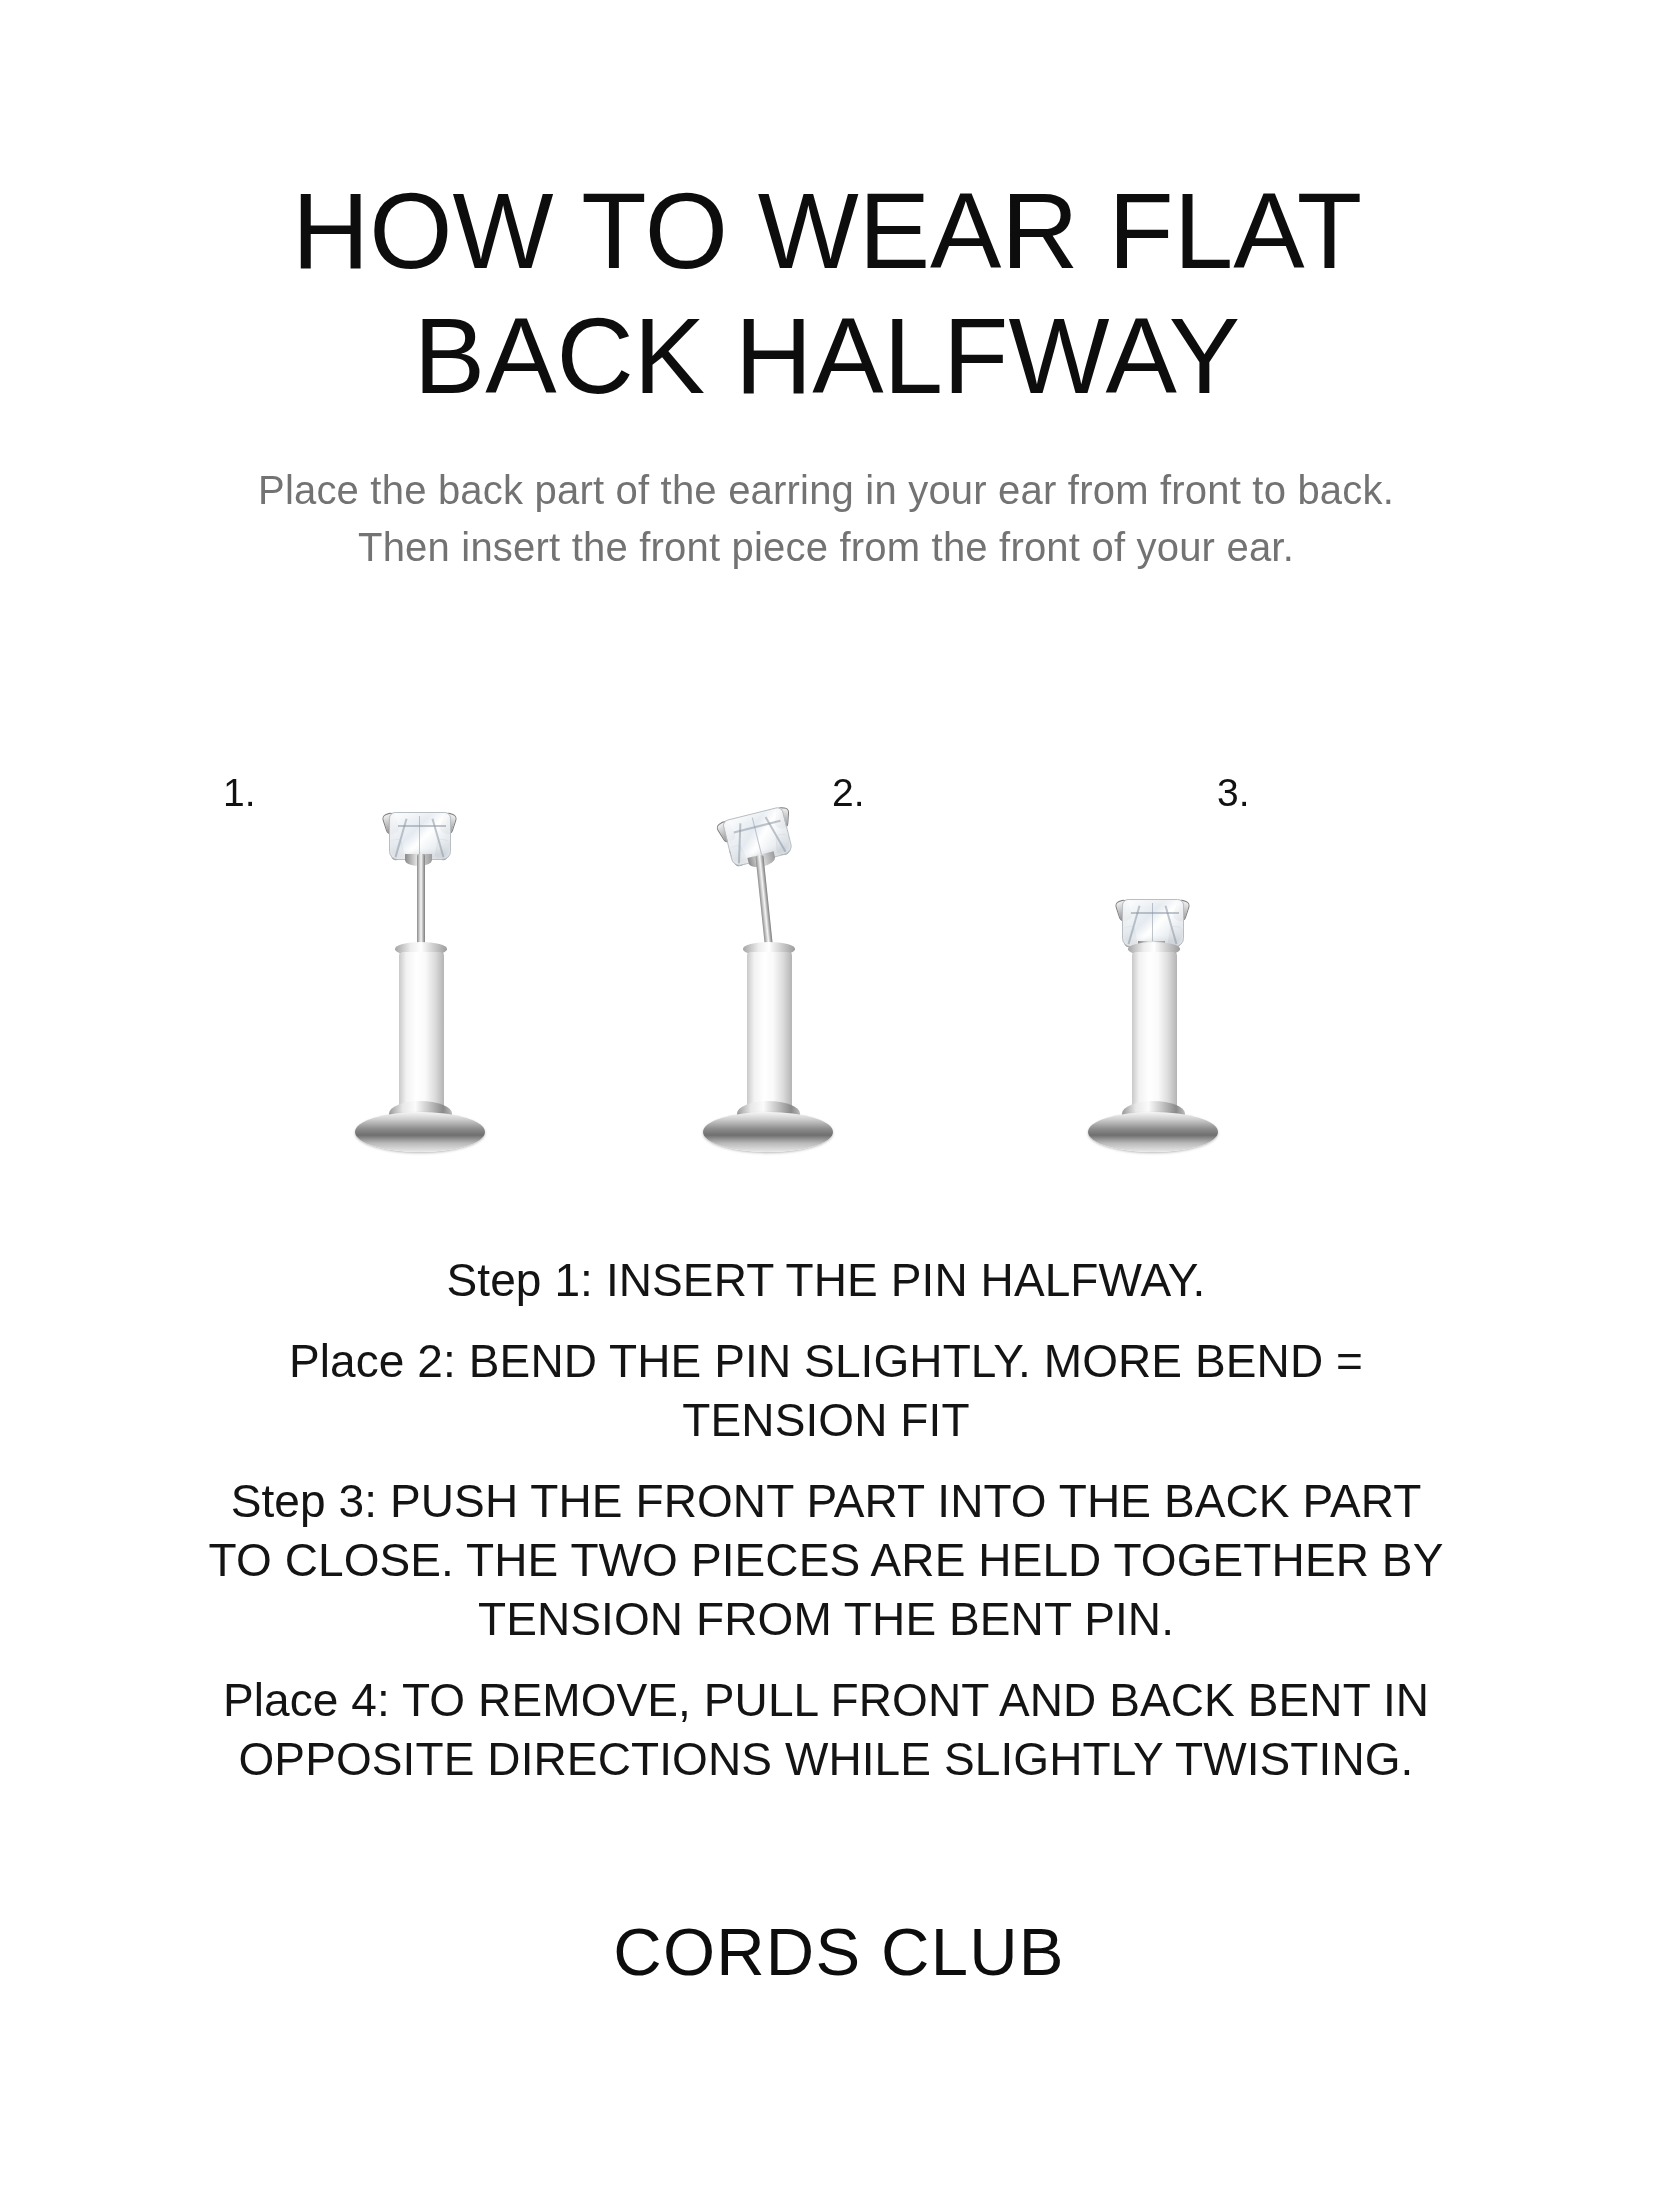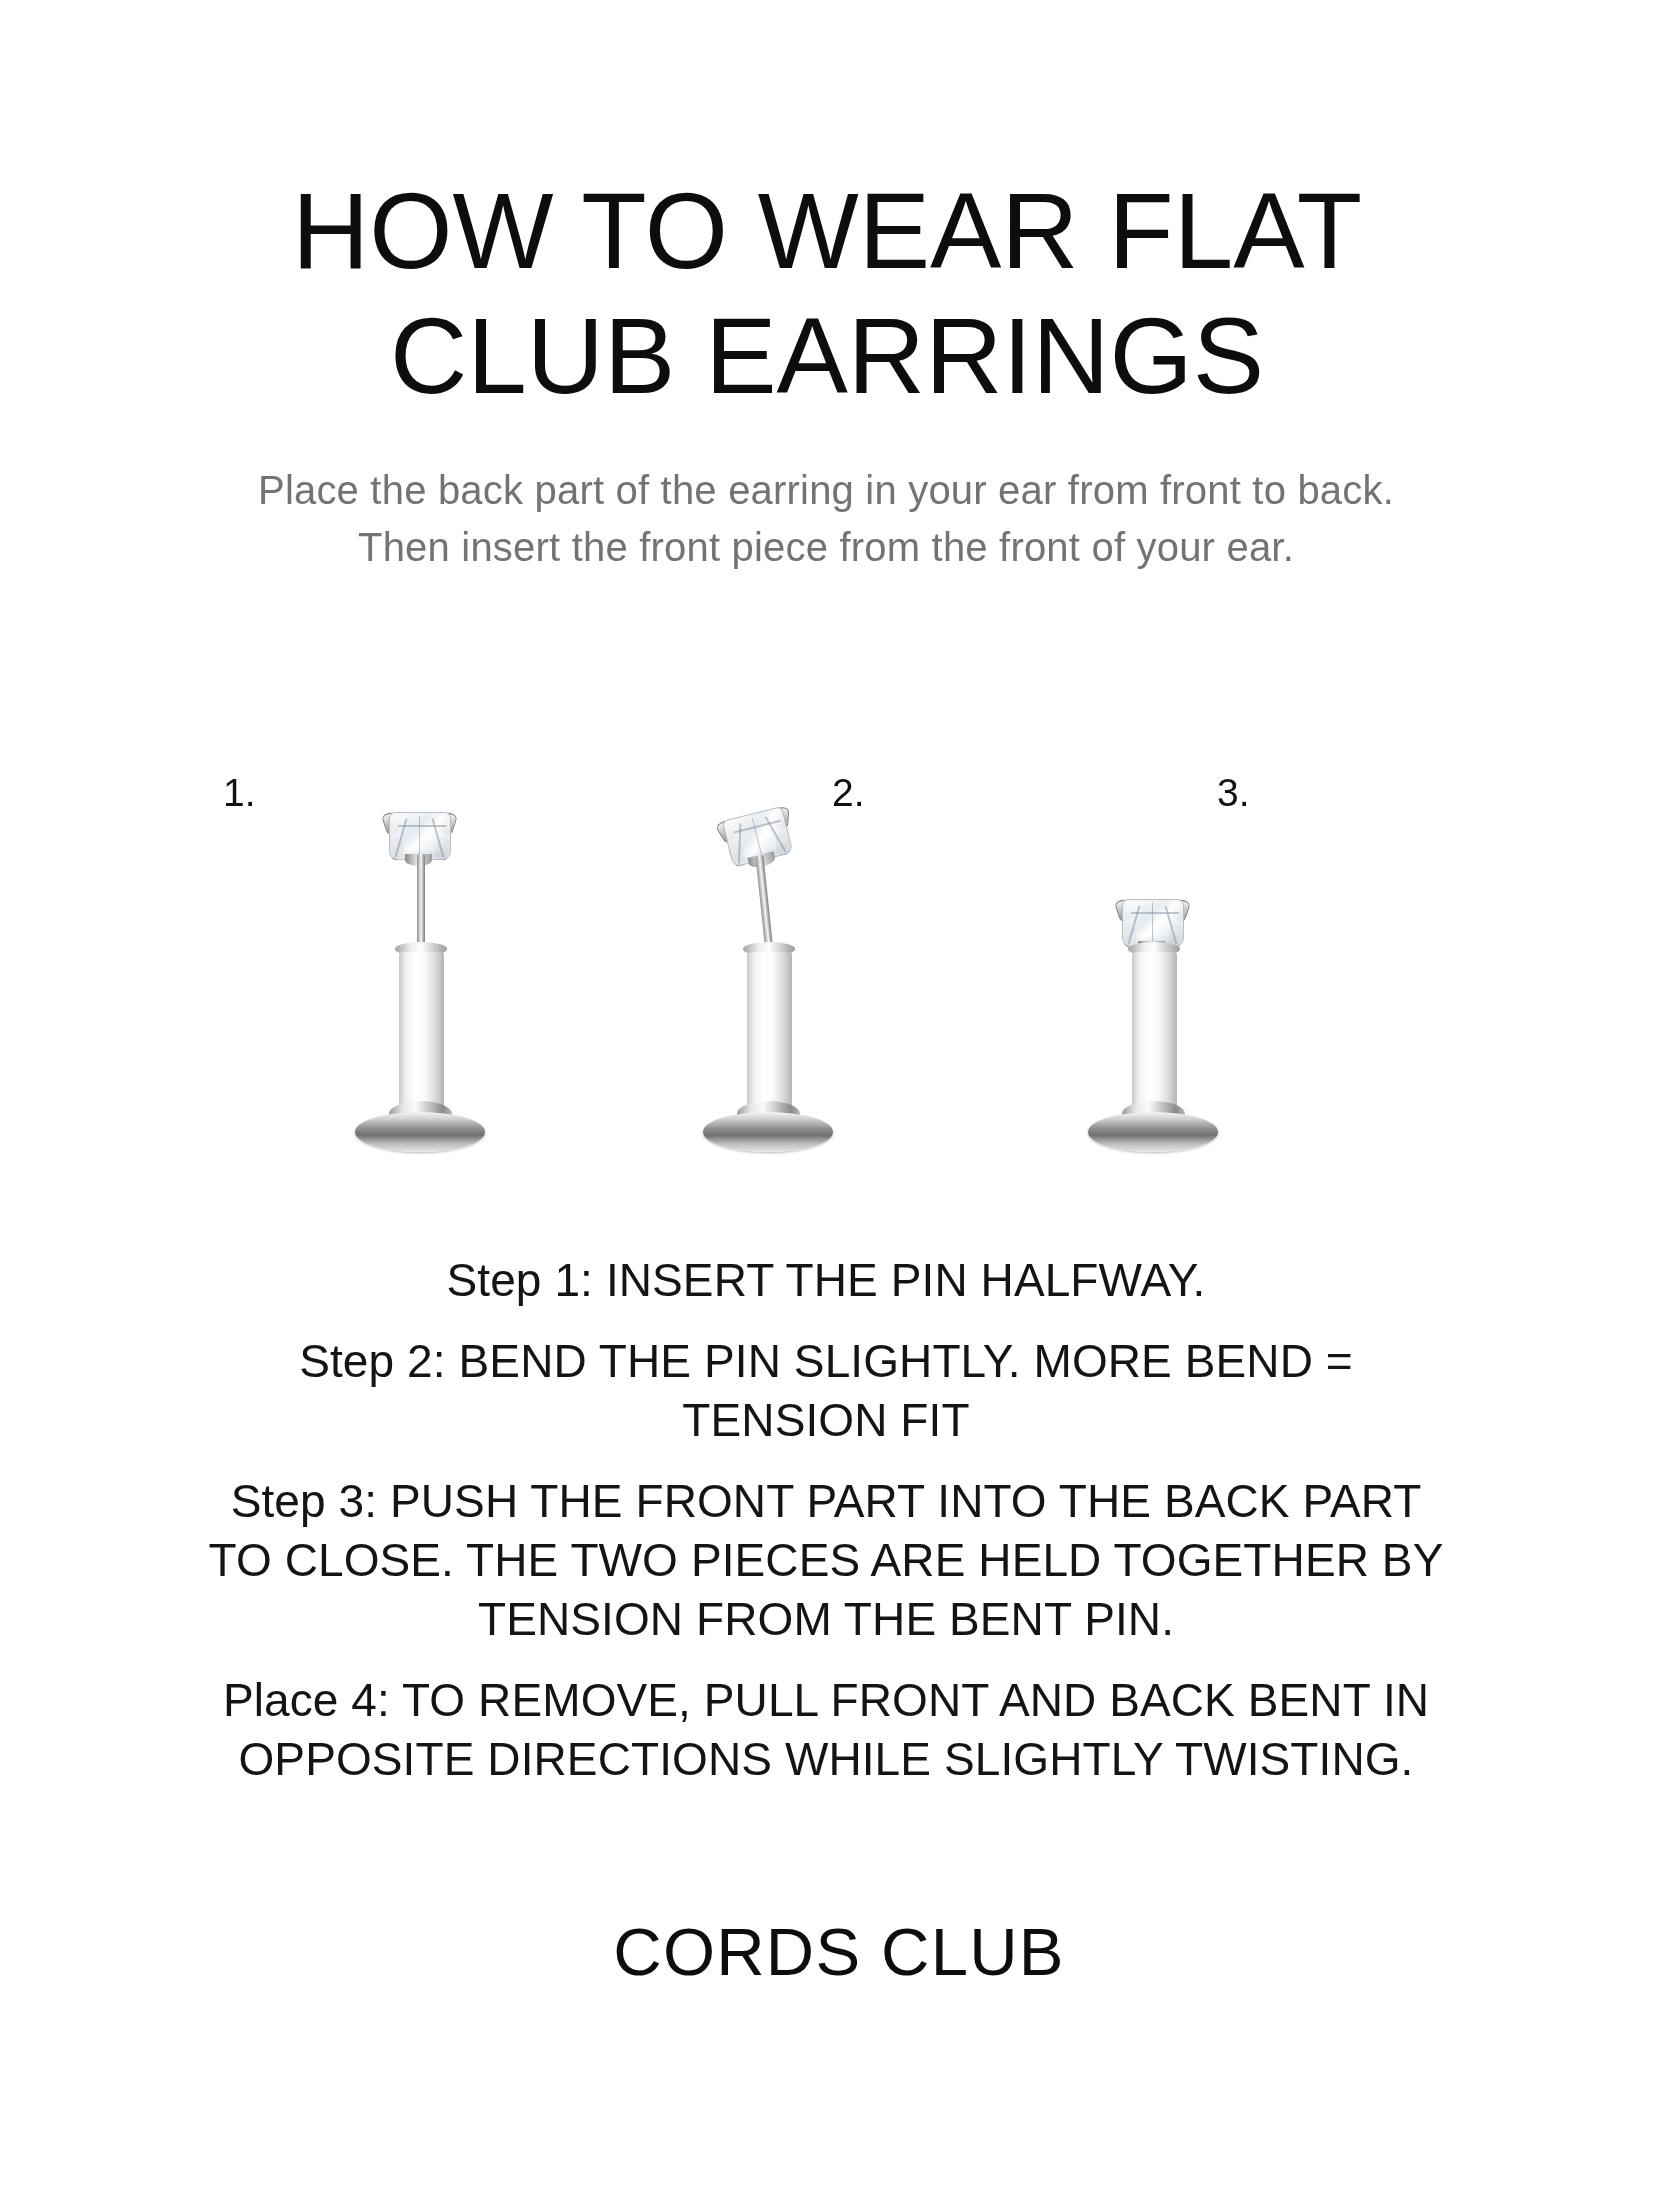--- a/index.html
+++ b/index.html
@@ -257,7 +257,7 @@
 
   <div class="title-block">
     <div class="title-line">HOW TO WEAR FLAT</div>
-    <div class="title-line">CLUB EARRINGS</div>
+    <div class="title-line">BACK HALFWAY</div>
   </div>
 
   <div class="intro">Place the back part of the earring in your ear from front to back. Then insert the front piece from the front of your ear.</div>

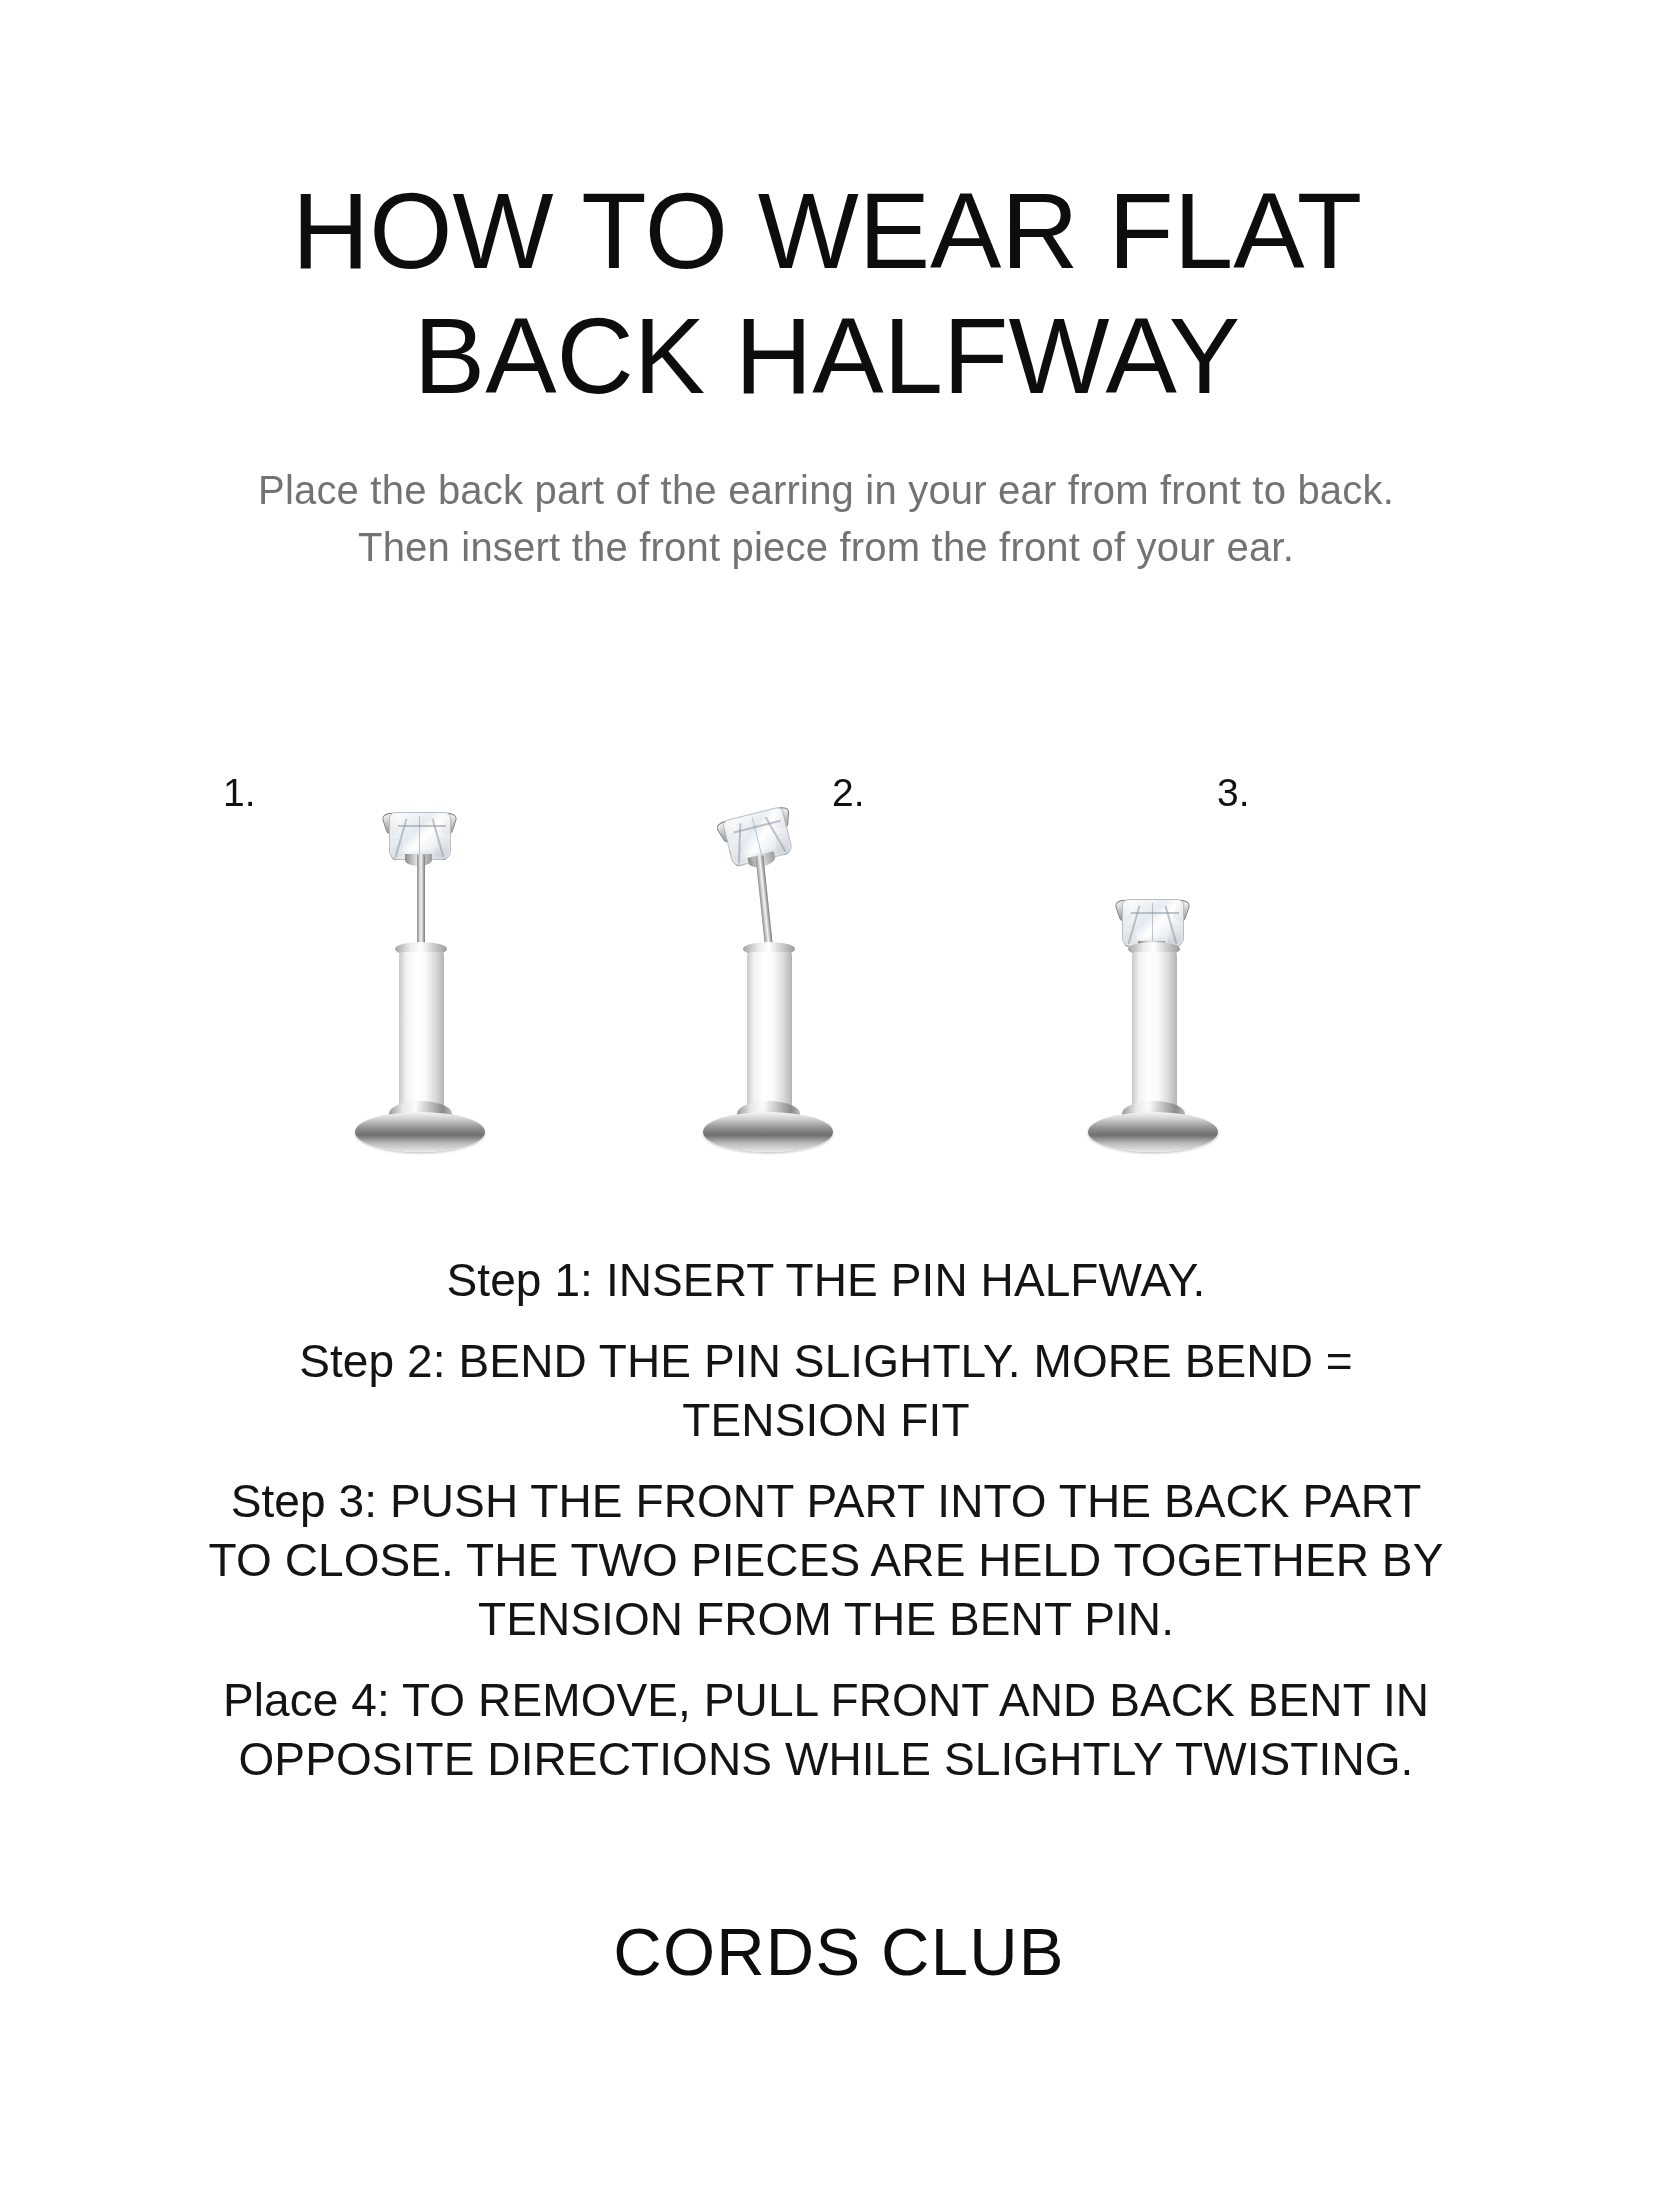--- a/index.html
+++ b/index.html
@@ -344,7 +344,7 @@
       <span>INSERT THE PIN HALFWAY.</span>
     </div>
     <div class="step">
-      <span class="lbl">Step 2:</span>
+      <span class="lbl">Place 2:</span>
       <span>BEND THE PIN SLIGHTLY. MORE BEND = TENSION FIT</span>
     </div>
     <div class="step">

